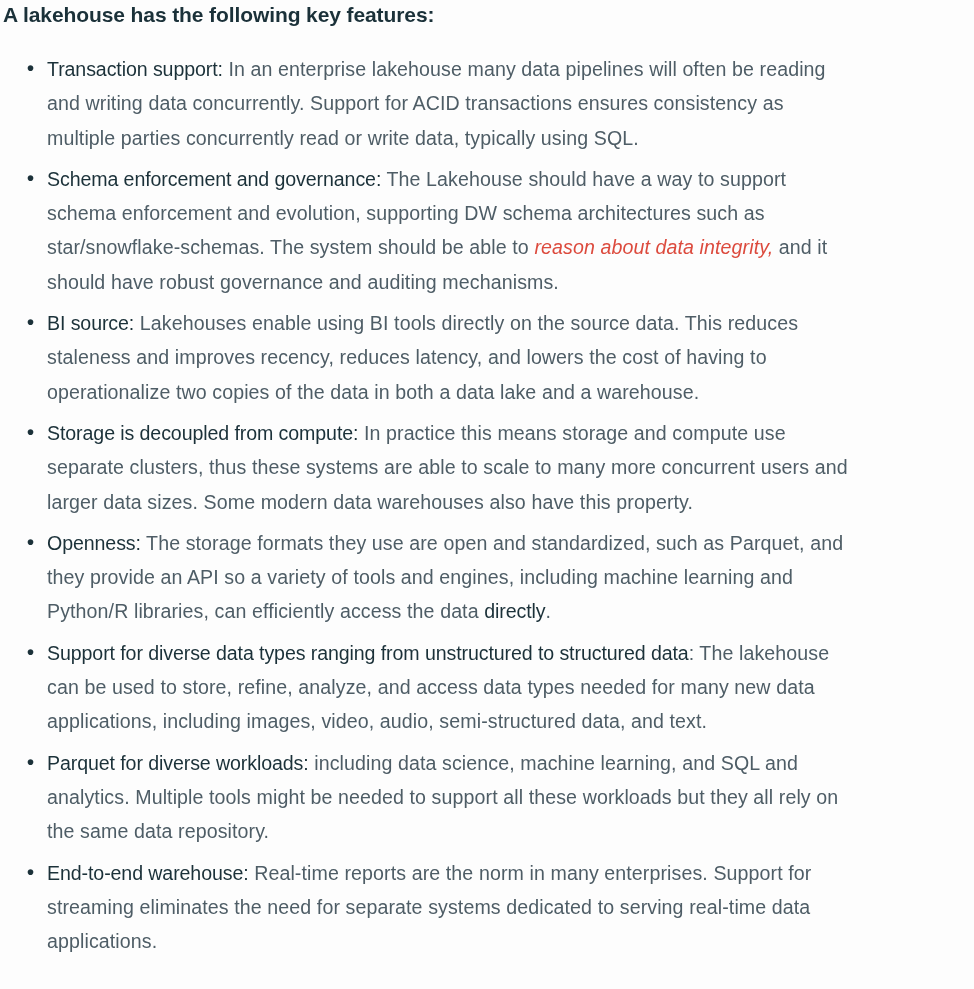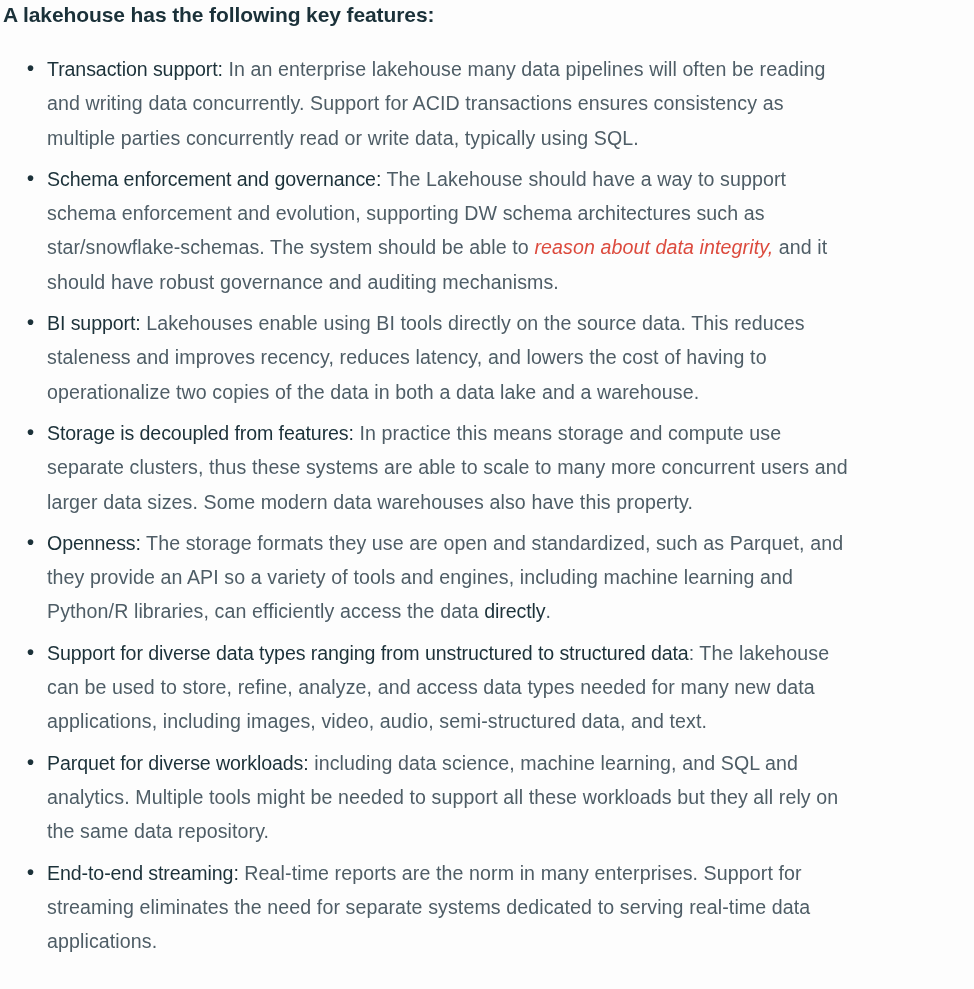--- a/index.html
+++ b/index.html
@@ -70,7 +70,7 @@
   <ul class="features">
       <li><span class="bullet">•</span><span class="seg-bold">Transaction support:</span><span class="seg-regular"> In an enterprise lakehouse many data pipelines will often be reading and writing data concurrently. Support for ACID transactions ensures consistency as multiple parties concurrently read or write data, typically using SQL.</span></li>
       <li><span class="bullet">•</span><span class="seg-bold">Schema enforcement and governance:</span><span class="seg-regular"> The Lakehouse should have a way to support schema enforcement and evolution, supporting DW schema architectures such as star/snowflake-schemas. The system should be able to </span><a class="seg-link" href="#">reason about data integrity,</a><span class="seg-regular"> and it should have robust governance and auditing mechanisms.</span></li>
-      <li><span class="bullet">•</span><span class="seg-bold">BI support:</span><span class="seg-regular"> Lakehouses enable using BI tools directly on the source data. This reduces staleness and improves recency, reduces latency, and lowers the cost of having to operationalize two copies of the data in both a data lake and a warehouse.</span></li>
+      <li><span class="bullet">•</span><span class="seg-bold">BI source:</span><span class="seg-regular"> Lakehouses enable using BI tools directly on the source data. This reduces staleness and improves recency, reduces latency, and lowers the cost of having to operationalize two copies of the data in both a data lake and a warehouse.</span></li>
       <li><span class="bullet">•</span><span class="seg-bold">Storage is decoupled from features:</span><span class="seg-regular"> In practice this means storage and compute use separate clusters, thus these systems are able to scale to many more concurrent users and larger data sizes. Some modern data warehouses also have this property.</span></li>
       <li><span class="bullet">•</span><span class="seg-bold">Openness:</span><span class="seg-regular"> The storage formats they use are open and standardized, such as Parquet, and they provide an API so a variety of tools and engines, including machine learning and Python/R libraries, can efficiently access the data </span><span class="seg-bold">directly</span><span class="seg-regular">.</span></li>
       <li><span class="bullet">•</span><span class="seg-bold">Support for diverse data types ranging from unstructured to structured data</span><span class="seg-regular">: The lakehouse can be used to store, refine, analyze, and access data types needed for many new data applications, including images, video, audio, semi-structured data, and text.</span></li>

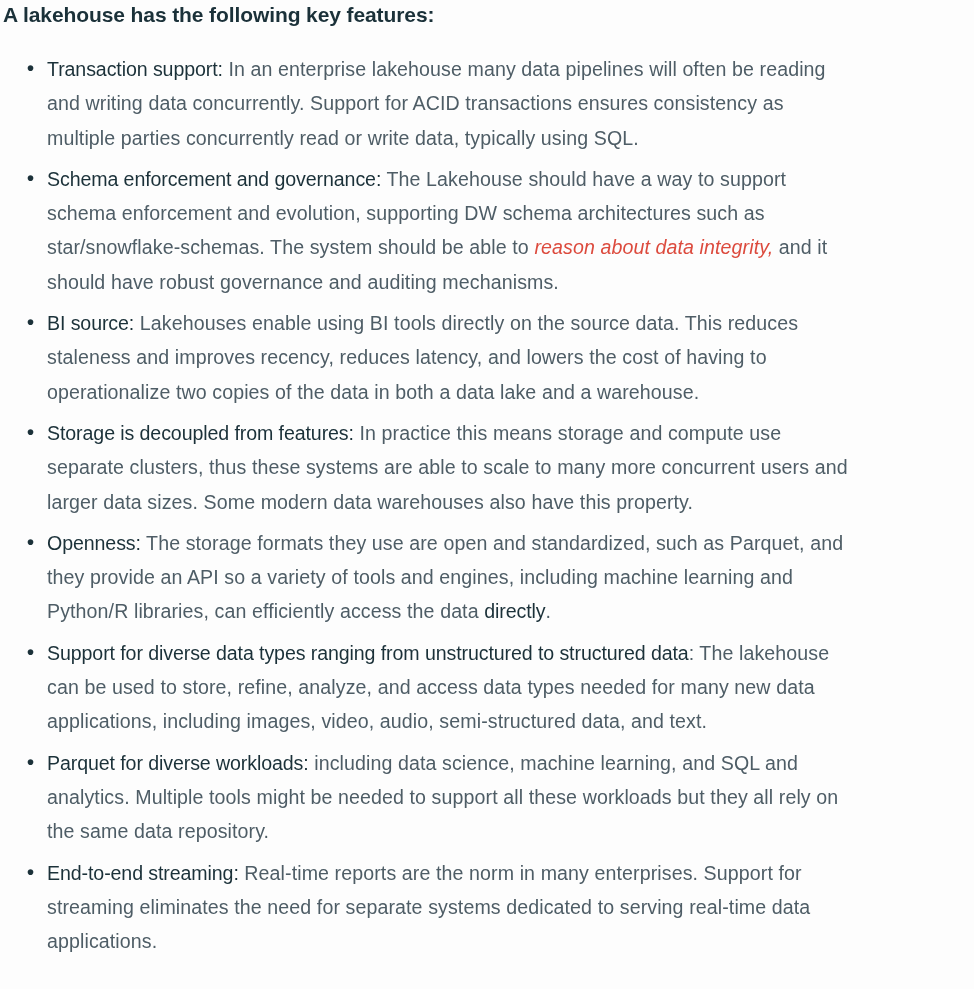--- a/index.html
+++ b/index.html
@@ -71,7 +71,7 @@
       <li><span class="bullet">•</span><span class="seg-bold">Transaction support:</span><span class="seg-regular"> In an enterprise lakehouse many data pipelines will often be reading and writing data concurrently. Support for ACID transactions ensures consistency as multiple parties concurrently read or write data, typically using SQL.</span></li>
       <li><span class="bullet">•</span><span class="seg-bold">Schema enforcement and governance:</span><span class="seg-regular"> The Lakehouse should have a way to support schema enforcement and evolution, supporting DW schema architectures such as star/snowflake-schemas. The system should be able to </span><a class="seg-link" href="#">reason about data integrity,</a><span class="seg-regular"> and it should have robust governance and auditing mechanisms.</span></li>
       <li><span class="bullet">•</span><span class="seg-bold">BI source:</span><span class="seg-regular"> Lakehouses enable using BI tools directly on the source data. This reduces staleness and improves recency, reduces latency, and lowers the cost of having to operationalize two copies of the data in both a data lake and a warehouse.</span></li>
-      <li><span class="bullet">•</span><span class="seg-bold">Storage is decoupled from features:</span><span class="seg-regular"> In practice this means storage and compute use separate clusters, thus these systems are able to scale to many more concurrent users and larger data sizes. Some modern data warehouses also have this property.</span></li>
+      <li><span class="bullet">•</span><span class="seg-bold">Storage is decoupled from compute:</span><span class="seg-regular"> In practice this means storage and compute use separate clusters, thus these systems are able to scale to many more concurrent users and larger data sizes. Some modern data warehouses also have this property.</span></li>
       <li><span class="bullet">•</span><span class="seg-bold">Openness:</span><span class="seg-regular"> The storage formats they use are open and standardized, such as Parquet, and they provide an API so a variety of tools and engines, including machine learning and Python/R libraries, can efficiently access the data </span><span class="seg-bold">directly</span><span class="seg-regular">.</span></li>
       <li><span class="bullet">•</span><span class="seg-bold">Support for diverse data types ranging from unstructured to structured data</span><span class="seg-regular">: The lakehouse can be used to store, refine, analyze, and access data types needed for many new data applications, including images, video, audio, semi-structured data, and text.</span></li>
       <li><span class="bullet">•</span><span class="seg-bold">Parquet for diverse workloads:</span><span class="seg-regular"> including data science, machine learning, and SQL and analytics. Multiple tools might be needed to support all these workloads but they all rely on the same data repository.</span></li>

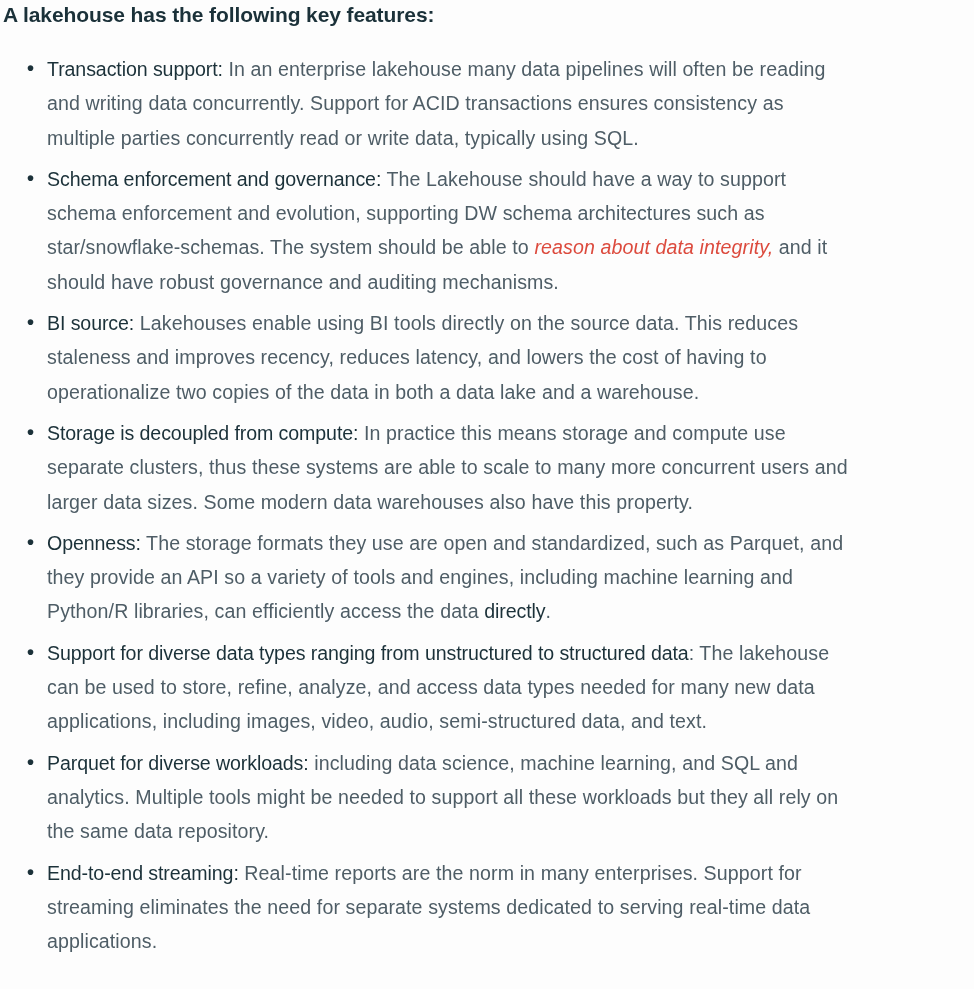--- a/index.html
+++ b/index.html
@@ -75,7 +75,7 @@
       <li><span class="bullet">•</span><span class="seg-bold">Openness:</span><span class="seg-regular"> The storage formats they use are open and standardized, such as Parquet, and they provide an API so a variety of tools and engines, including machine learning and Python/R libraries, can efficiently access the data </span><span class="seg-bold">directly</span><span class="seg-regular">.</span></li>
       <li><span class="bullet">•</span><span class="seg-bold">Support for diverse data types ranging from unstructured to structured data</span><span class="seg-regular">: The lakehouse can be used to store, refine, analyze, and access data types needed for many new data applications, including images, video, audio, semi-structured data, and text.</span></li>
       <li><span class="bullet">•</span><span class="seg-bold">Parquet for diverse workloads:</span><span class="seg-regular"> including data science, machine learning, and SQL and analytics. Multiple tools might be needed to support all these workloads but they all rely on the same data repository.</span></li>
-      <li><span class="bullet">•</span><span class="seg-bold">End-to-end streaming:</span><span class="seg-regular"> Real-time reports are the norm in many enterprises. Support for streaming eliminates the need for separate systems dedicated to serving real-time data applications.</span></li>
+      <li><span class="bullet">•</span><span class="seg-bold">End-to-end warehouse:</span><span class="seg-regular"> Real-time reports are the norm in many enterprises. Support for streaming eliminates the need for separate systems dedicated to serving real-time data applications.</span></li>
     </ul>
 </div>
 

